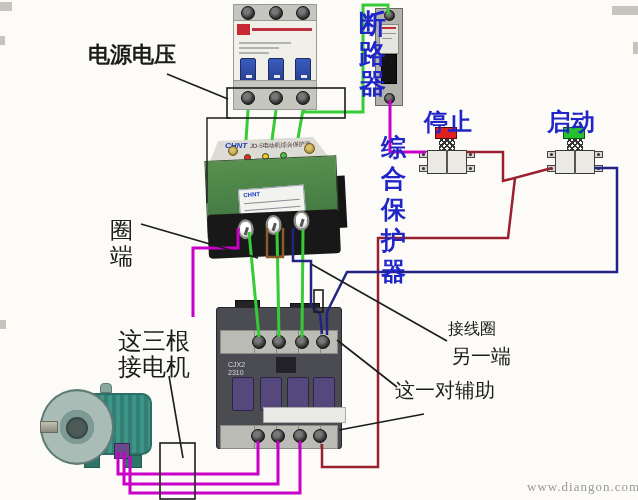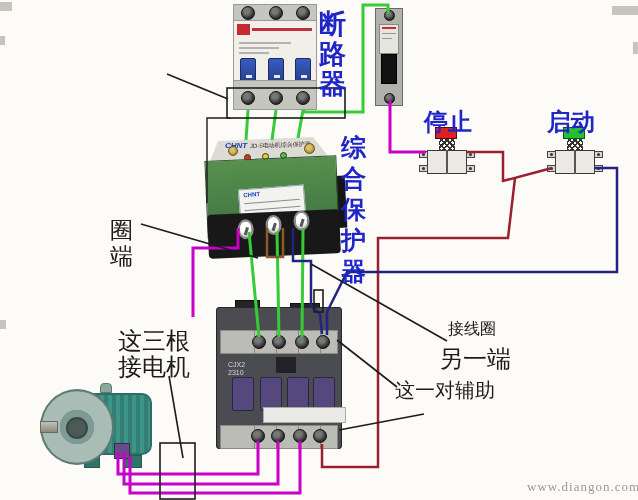--- a/index.html
+++ b/index.html
@@ -10,7 +10,7 @@
   
   .smudge{background:#a8a8a0;opacity:.65;}
   .lbl-blue{color:#2025c8;font-weight:bold;white-space:pre;}
-  .lbl-blue.vert{width:32px;word-break:break-all;white-space:normal;}
+  .lbl-blue.vert{width:32px;word-break:break-all;white-space:normal;margin-left:40px;}
   .lbl-black{color:#1c1c1c;white-space:pre;}
   .screw{border-radius:50%;background:radial-gradient(circle at 40% 35%,#777 0 25%,#2a2a2a 70%);border:1px solid #111;}
 

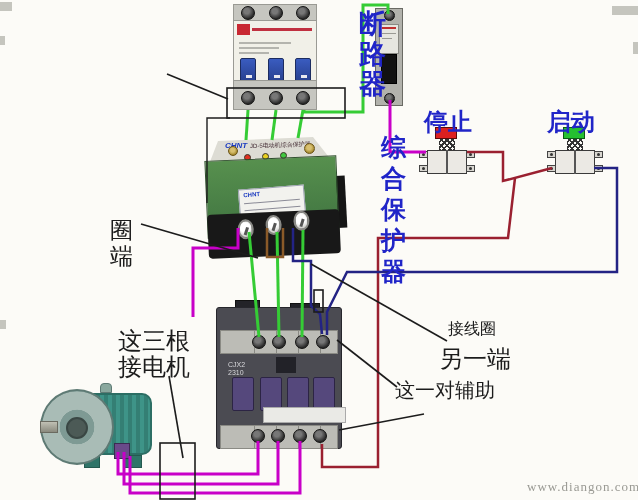--- a/index.html
+++ b/index.html
@@ -282,6 +282,7 @@
     <polyline points="339,430 424,414" fill="none" stroke-width="1.6" stroke="#1c1c1c"></polyline>
   </svg>
 
+  <div class="lbl-black" style="left:88px;top:40px;font-size:22px;font-weight:bold">电源电压</div>
 
   <div class="lbl-blue vert" style="left:319px;top:9px;font-size:27px;line-height:30px">断路器</div>
   <div class="lbl-blue vert" style="left:341px;top:132px;font-size:25px;line-height:31px">综合保护器</div>

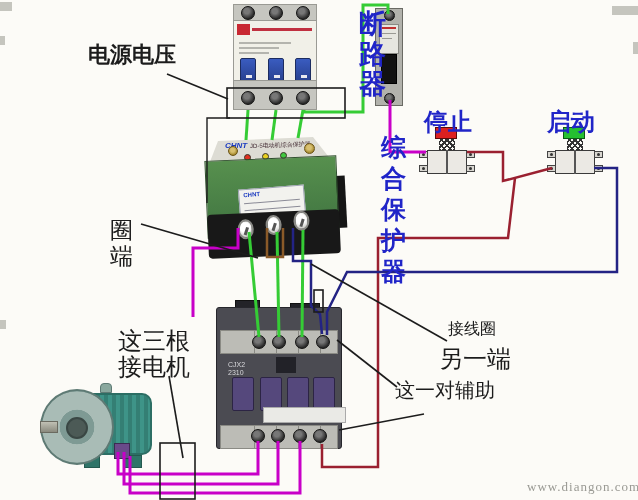--- a/index.html
+++ b/index.html
@@ -297,7 +297,7 @@
   <div class="lbl-black" style="left:118px;top:351px;font-size:24px">接电机</div>
 
   <div class="lbl-black" style="left:448px;top:319px;font-size:16px">接线圈</div>
-  <div class="lbl-black" style="left:439px;top:343px;font-size:24px">另一端</div>
+  <div class="lbl-black" style="left:451px;top:343px;font-size:20px">另一端</div>
 
   <div class="lbl-black" style="left:395px;top:377px;font-size:20px">这一对辅助</div>
 

